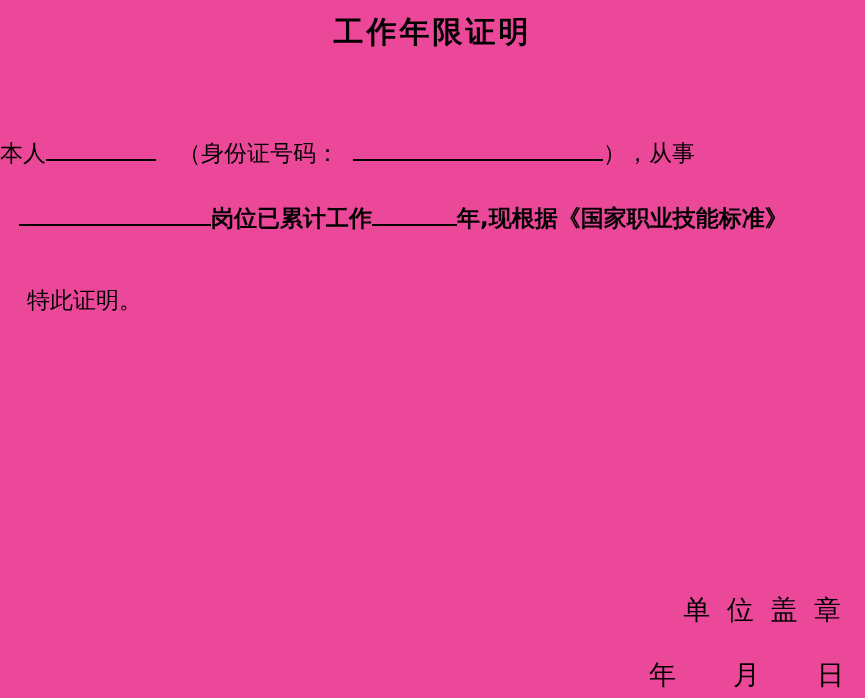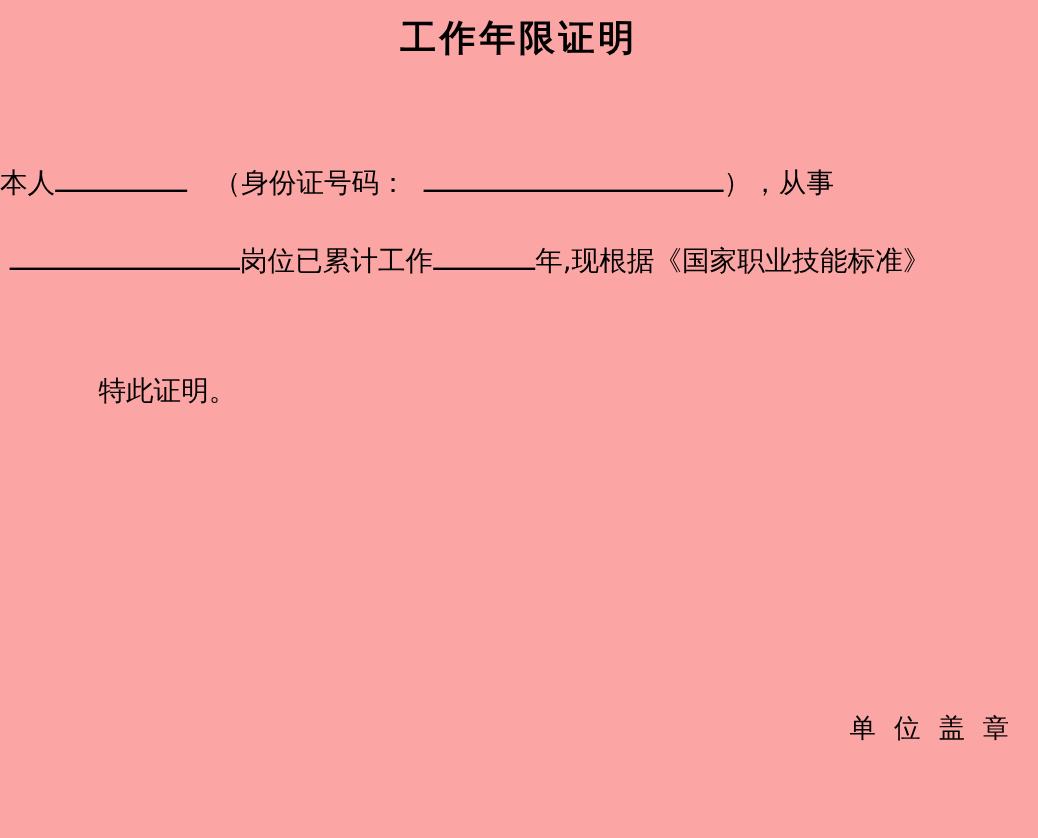--- a/index.html
+++ b/index.html
@@ -11,7 +11,7 @@
     position: relative;
     width: 865px;
     height: 698px;
-    background: #fca5a5;
+    background: #ec4899;
     color: #000000;
     font-family: "DejaVu Sans", "Liberation Sans", sans-serif;
     overflow: hidden;

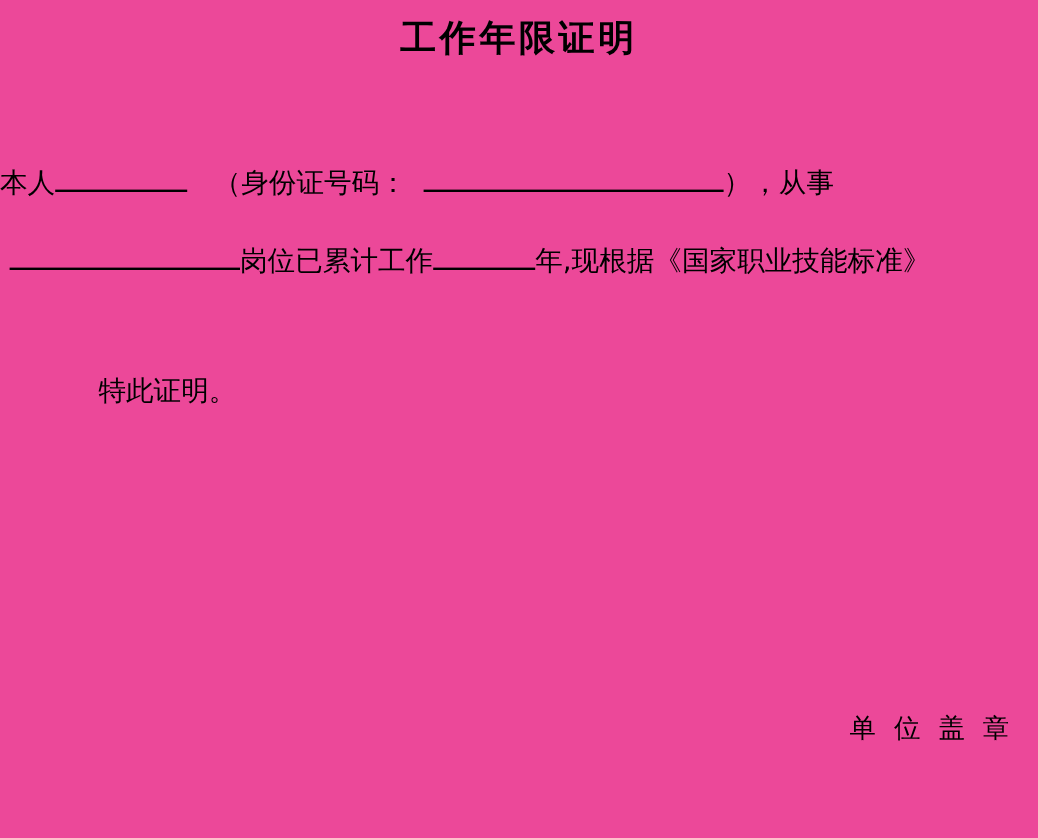--- a/index.html
+++ b/index.html
@@ -36,7 +36,8 @@
   .line.indent-first {
   }
   .line.flush {
-    padding-left: 8px;
+    padding-left: 19px;
+    font-weight: bold;
   }
   .blank {
     display: inline-block;

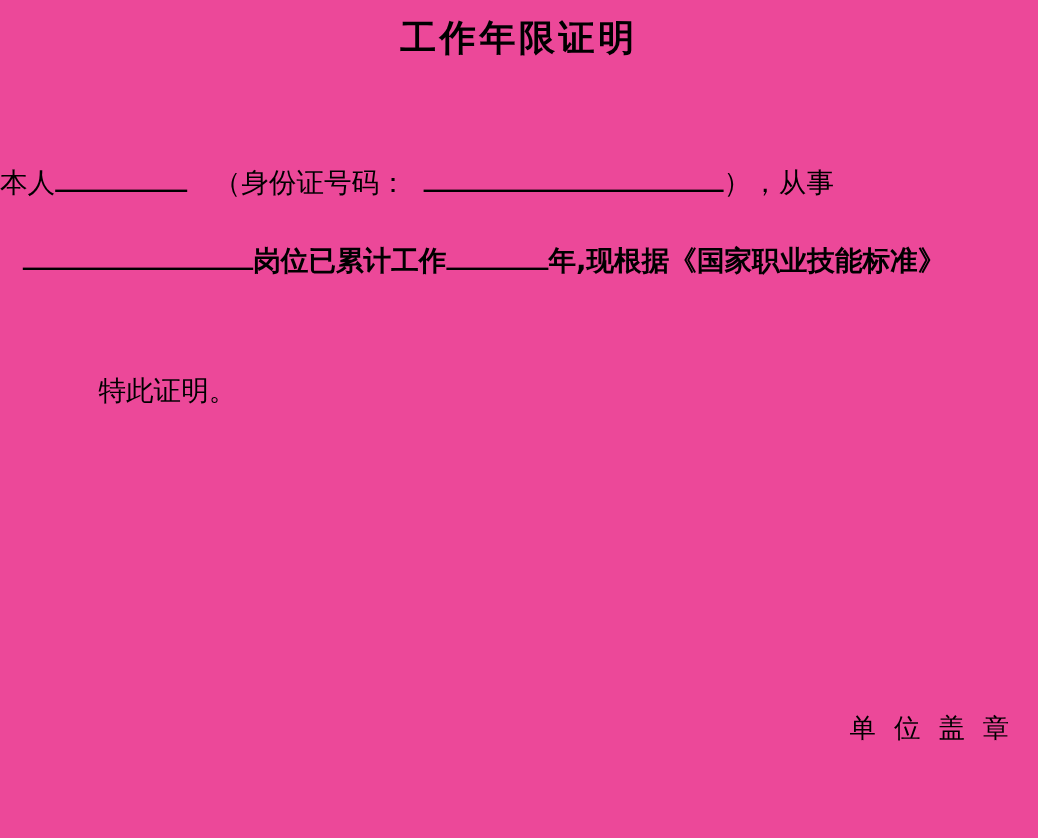--- a/index.html
+++ b/index.html
@@ -54,8 +54,8 @@
   .gap-s { display: inline-block; width: 14px; }
   .gap-m { display: inline-block; width: 22px; }
   .closing {
-    margin-top: 60px;
-    padding-left: 82px;
+    margin-top: 34px;
+    padding-left: 27px;
     font-size: 23px;
     line-height: 30px;
   }

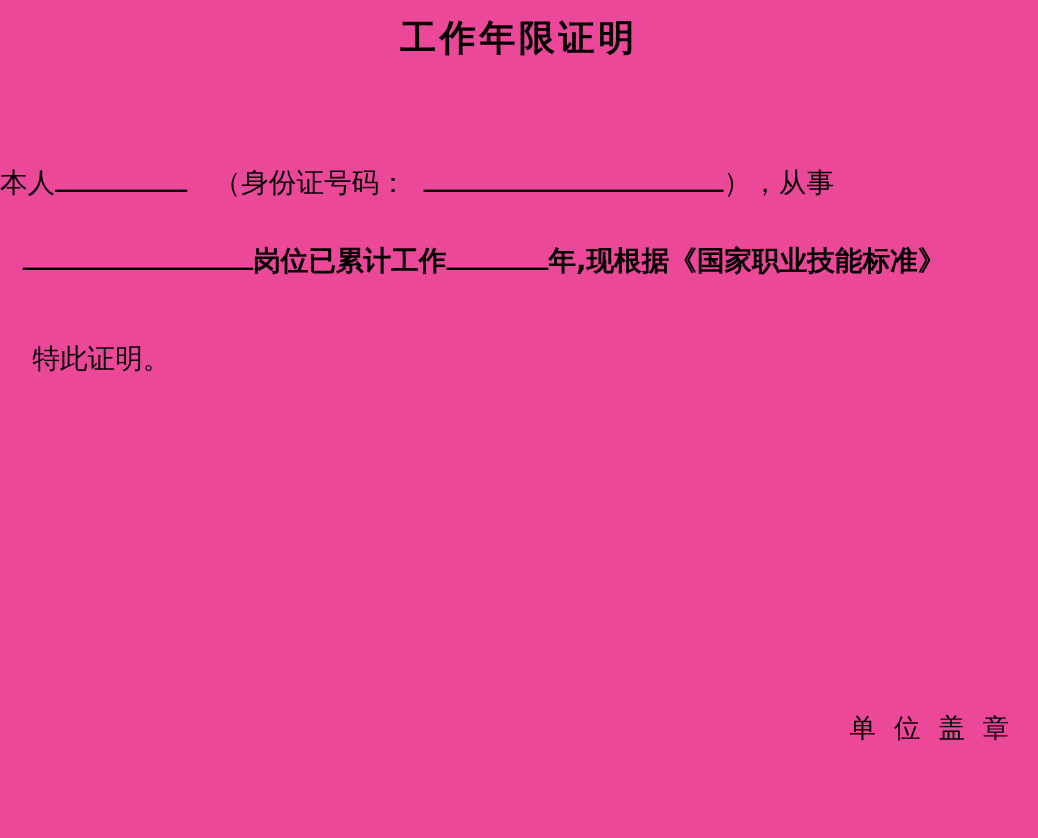--- a/index.html
+++ b/index.html
@@ -64,7 +64,7 @@
     right: 20px;
     top: 592px;
     text-align: right;
-    font-size: 22px;
+    font-size: 27px;
   }
   .signature .seal {
     letter-spacing: 4px;

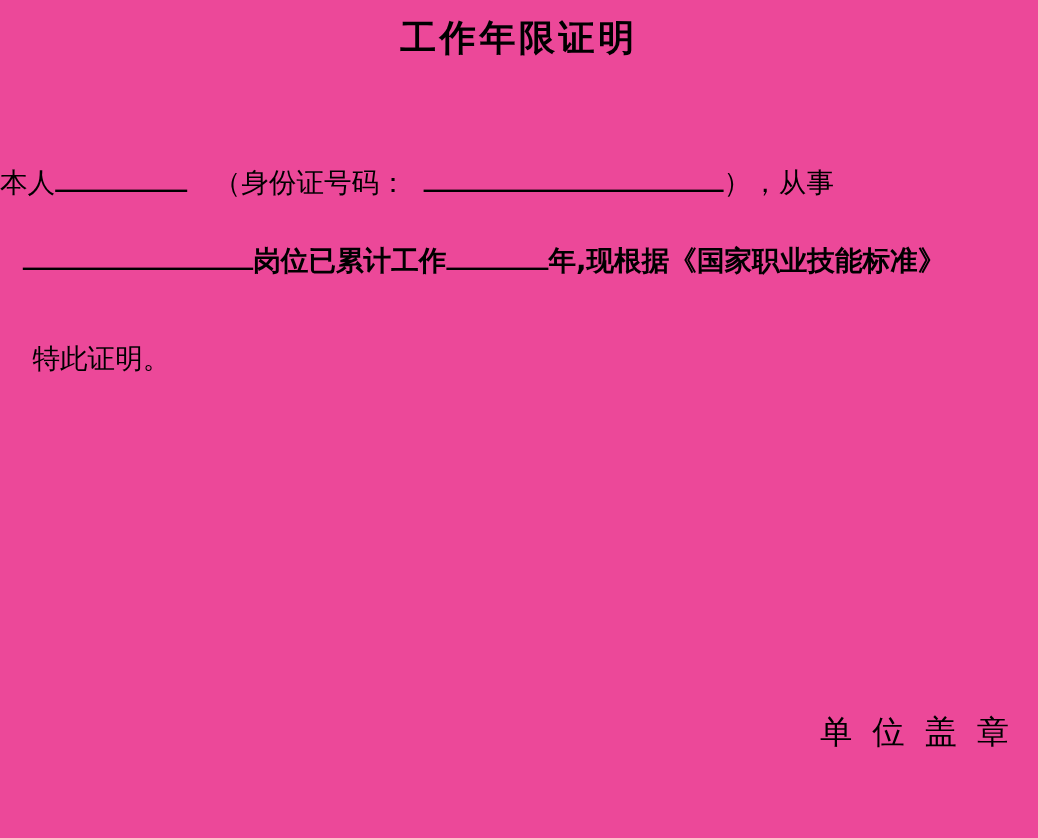--- a/index.html
+++ b/index.html
@@ -98,6 +98,7 @@
 
   <div class="signature">
     <div class="seal">单 位 盖 章</div>
+    <div class="date">年　　月　　日</div>
   </div>
 
 </div>

